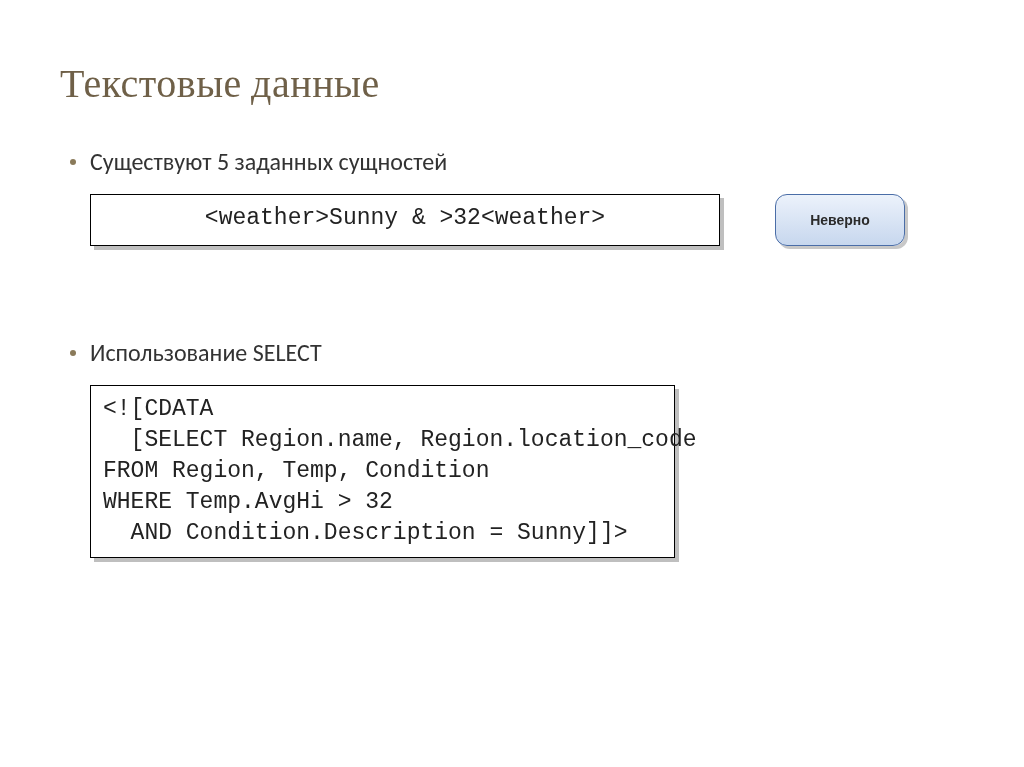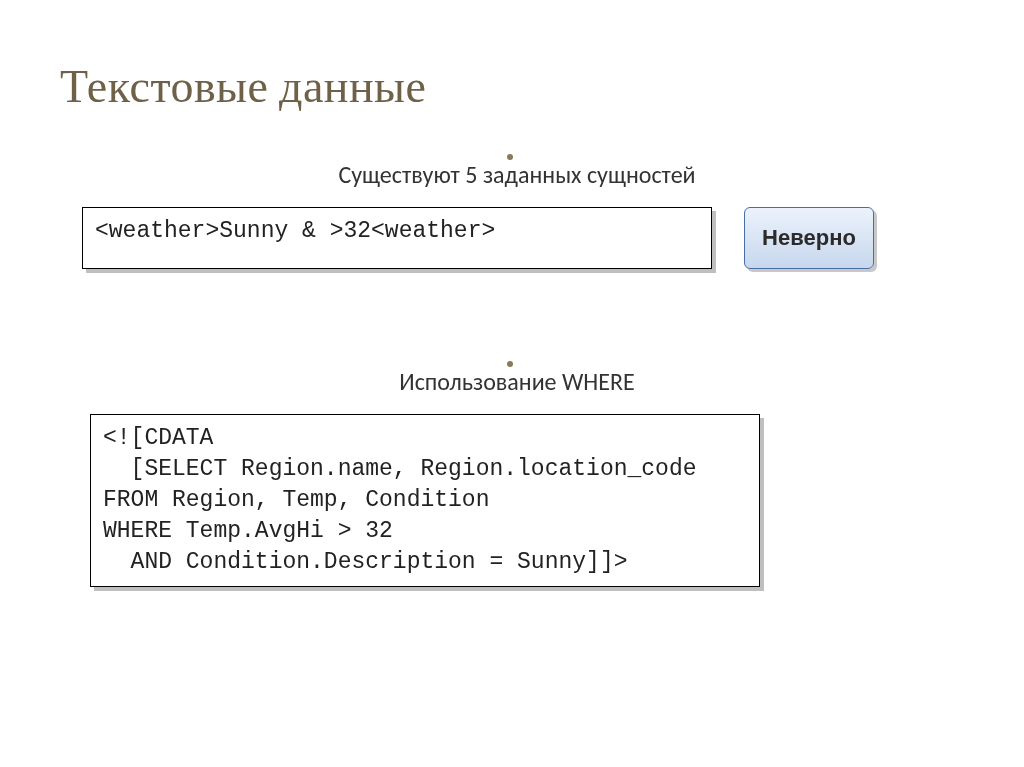--- a/index.html
+++ b/index.html
@@ -17,7 +17,7 @@
     box-sizing: border-box;
   }
   .title {
-    font-size: 46px;
+    font-size: 40px;
     color: #6f6048;
     font-weight: 400;
     margin: 0 0 40px 0;

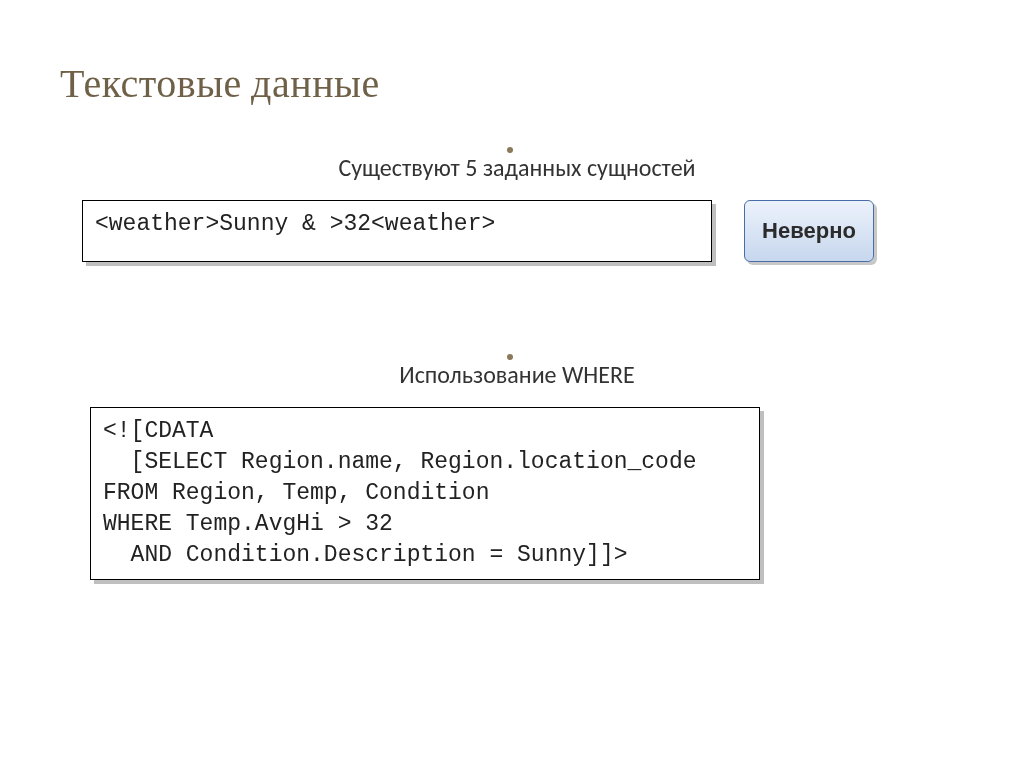--- a/index.html
+++ b/index.html
@@ -30,7 +30,6 @@
     font-size: 24px;
     color: #333;
     margin: 10px 0 18px 10px;
-    flex-direction: column;
   }
   .bullet-dot {
     width: 6px;

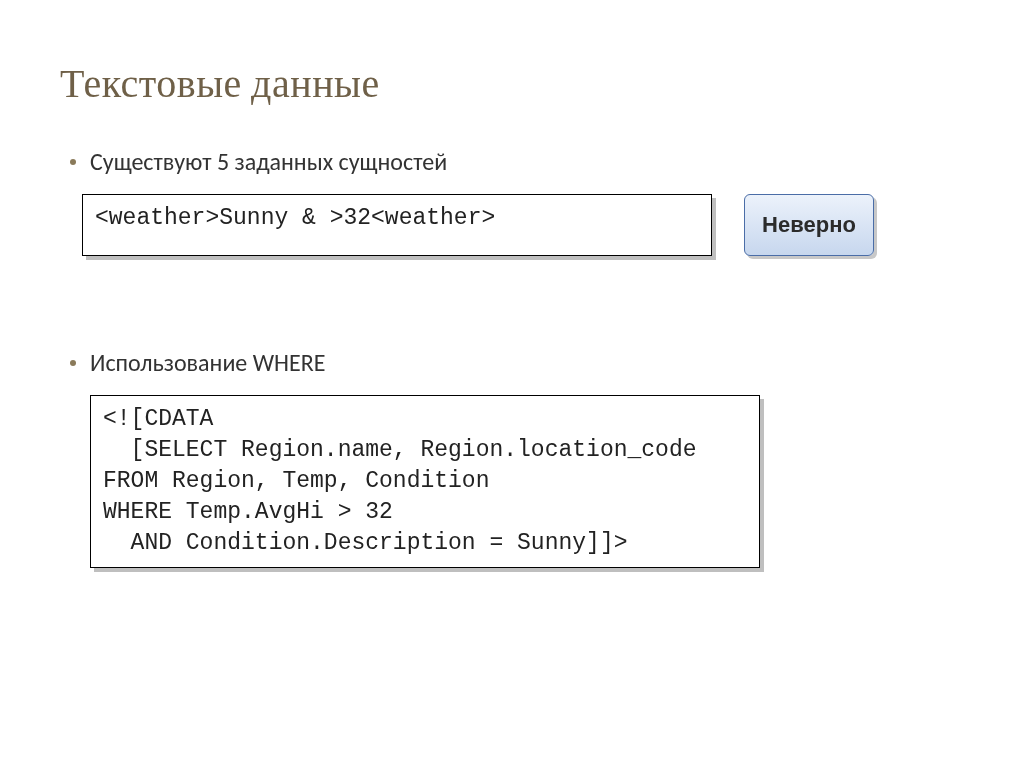--- a/index.html
+++ b/index.html
@@ -42,8 +42,9 @@
   .row {
     display: flex;
     align-items: stretch;
-    margin: 8px 0 18px 22px;
-    gap: 32px;
+    margin: 8px 0 18px 30px;
+    gap: 55px;
+    text-align: center;
   }
   .code-box {
     background: #fff;

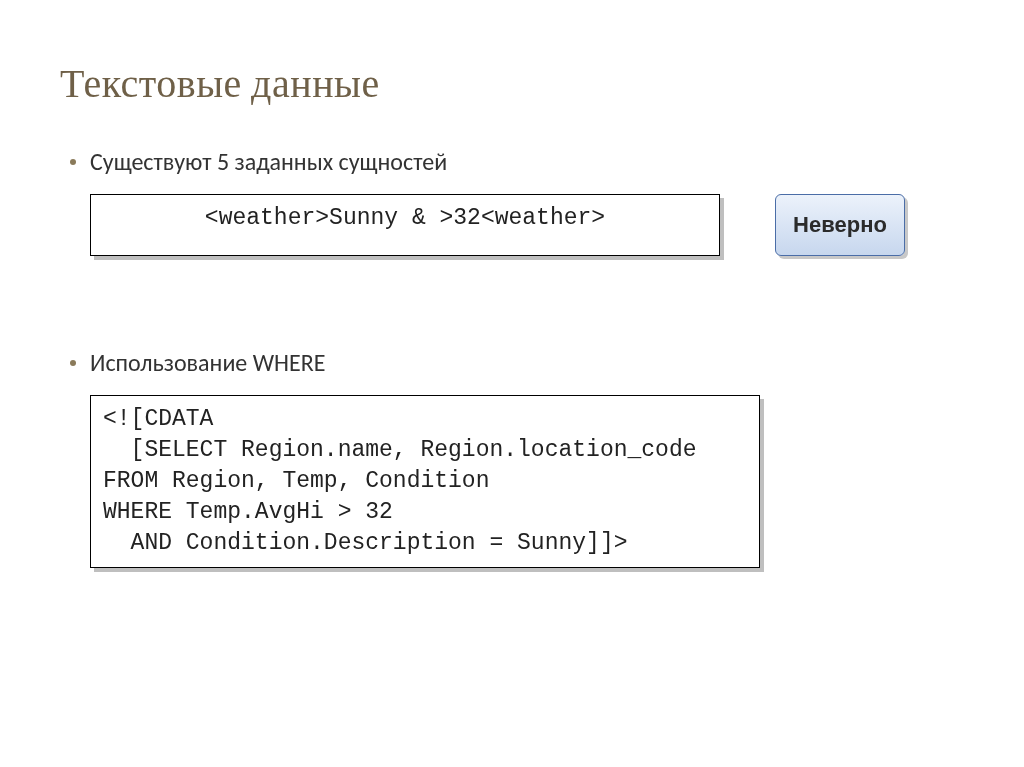--- a/index.html
+++ b/index.html
@@ -66,10 +66,10 @@
     justify-content: center;
     font-family: Arial, "Segoe UI", sans-serif;
     font-weight: bold;
-    font-size: 22px;
+    font-size: 14px;
     color: #2b2b2b;
     border: 1px solid #4a6da7;
-    border-radius: 6px;
+    border-radius: 12px;
     box-shadow: 3px 3px 0 0 #c8c8c8;
     background: linear-gradient(to bottom, #ecf2fb 0%, #c7d7ee 100%);
     padding: 17px 8px;

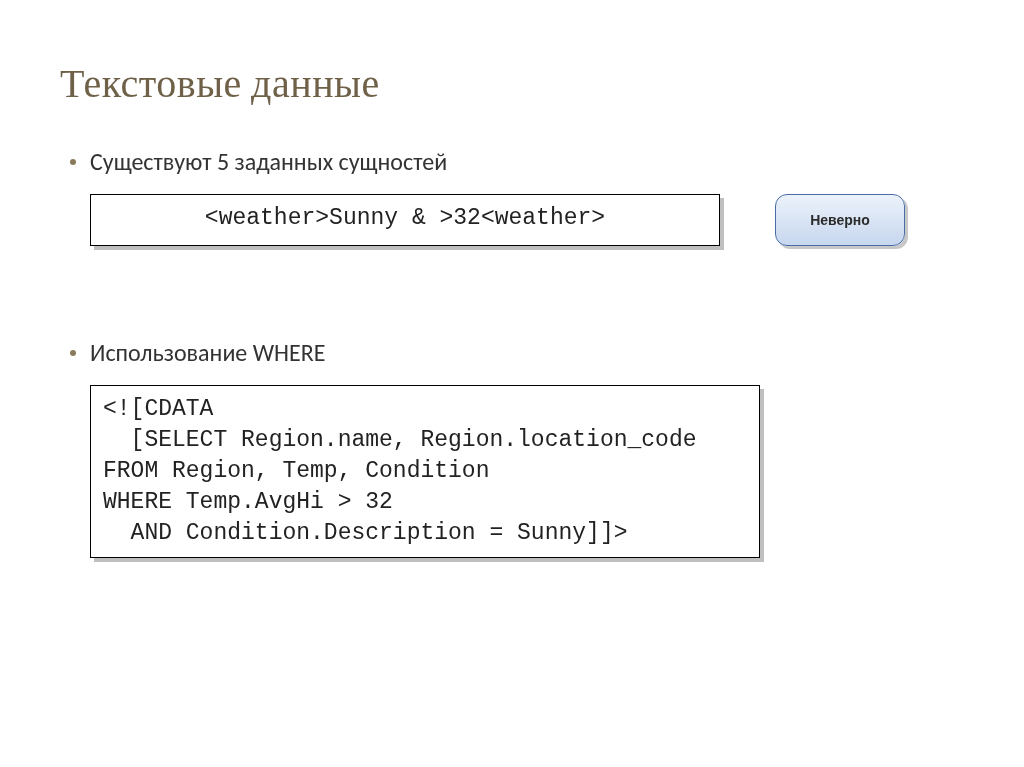--- a/index.html
+++ b/index.html
@@ -109,7 +109,7 @@
 
   <div class="bullet-line">
     <span class="bullet-dot"></span>
-    <span>Использование WHERE</span>
+    <span>Использование SELECT</span>
   </div>
 
   <div class="code-box wide">&lt;![CDATA

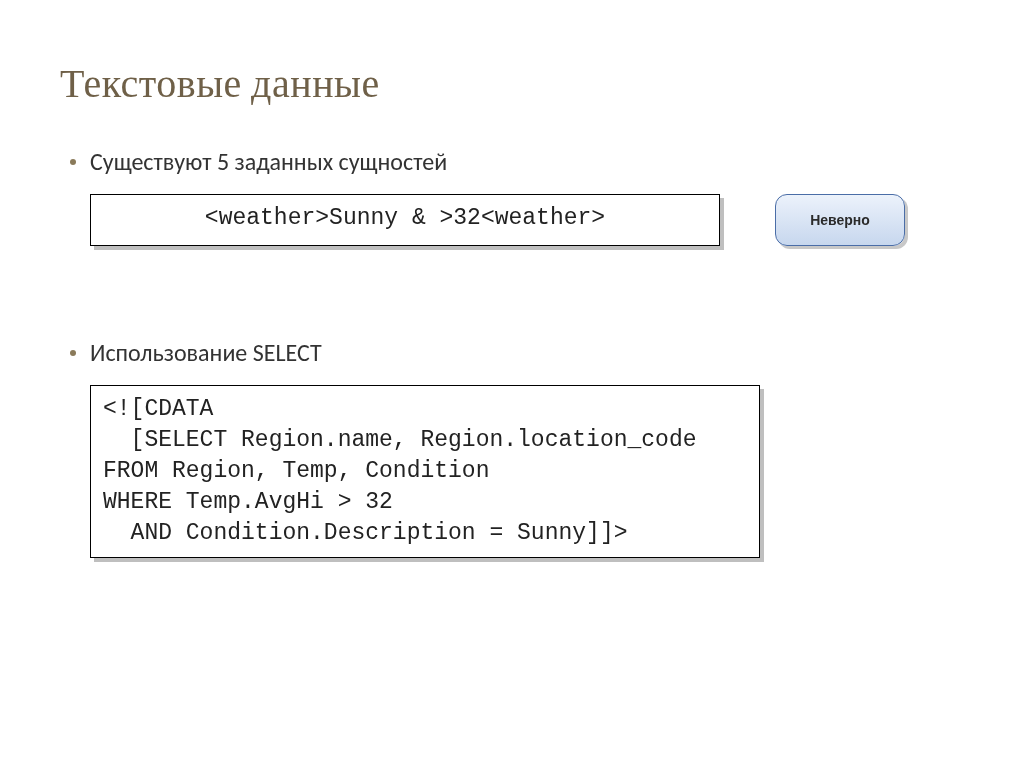--- a/index.html
+++ b/index.html
@@ -58,7 +58,7 @@
     box-sizing: border-box;
   }
   .code-box.narrow { width: 630px; }
-  .code-box.wide   { width: 670px; margin-left: 30px; white-space: pre; }
+  .code-box.wide   { width: 585px; margin-left: 30px; white-space: pre; }
   .badge {
     width: 130px;
     display: flex;

